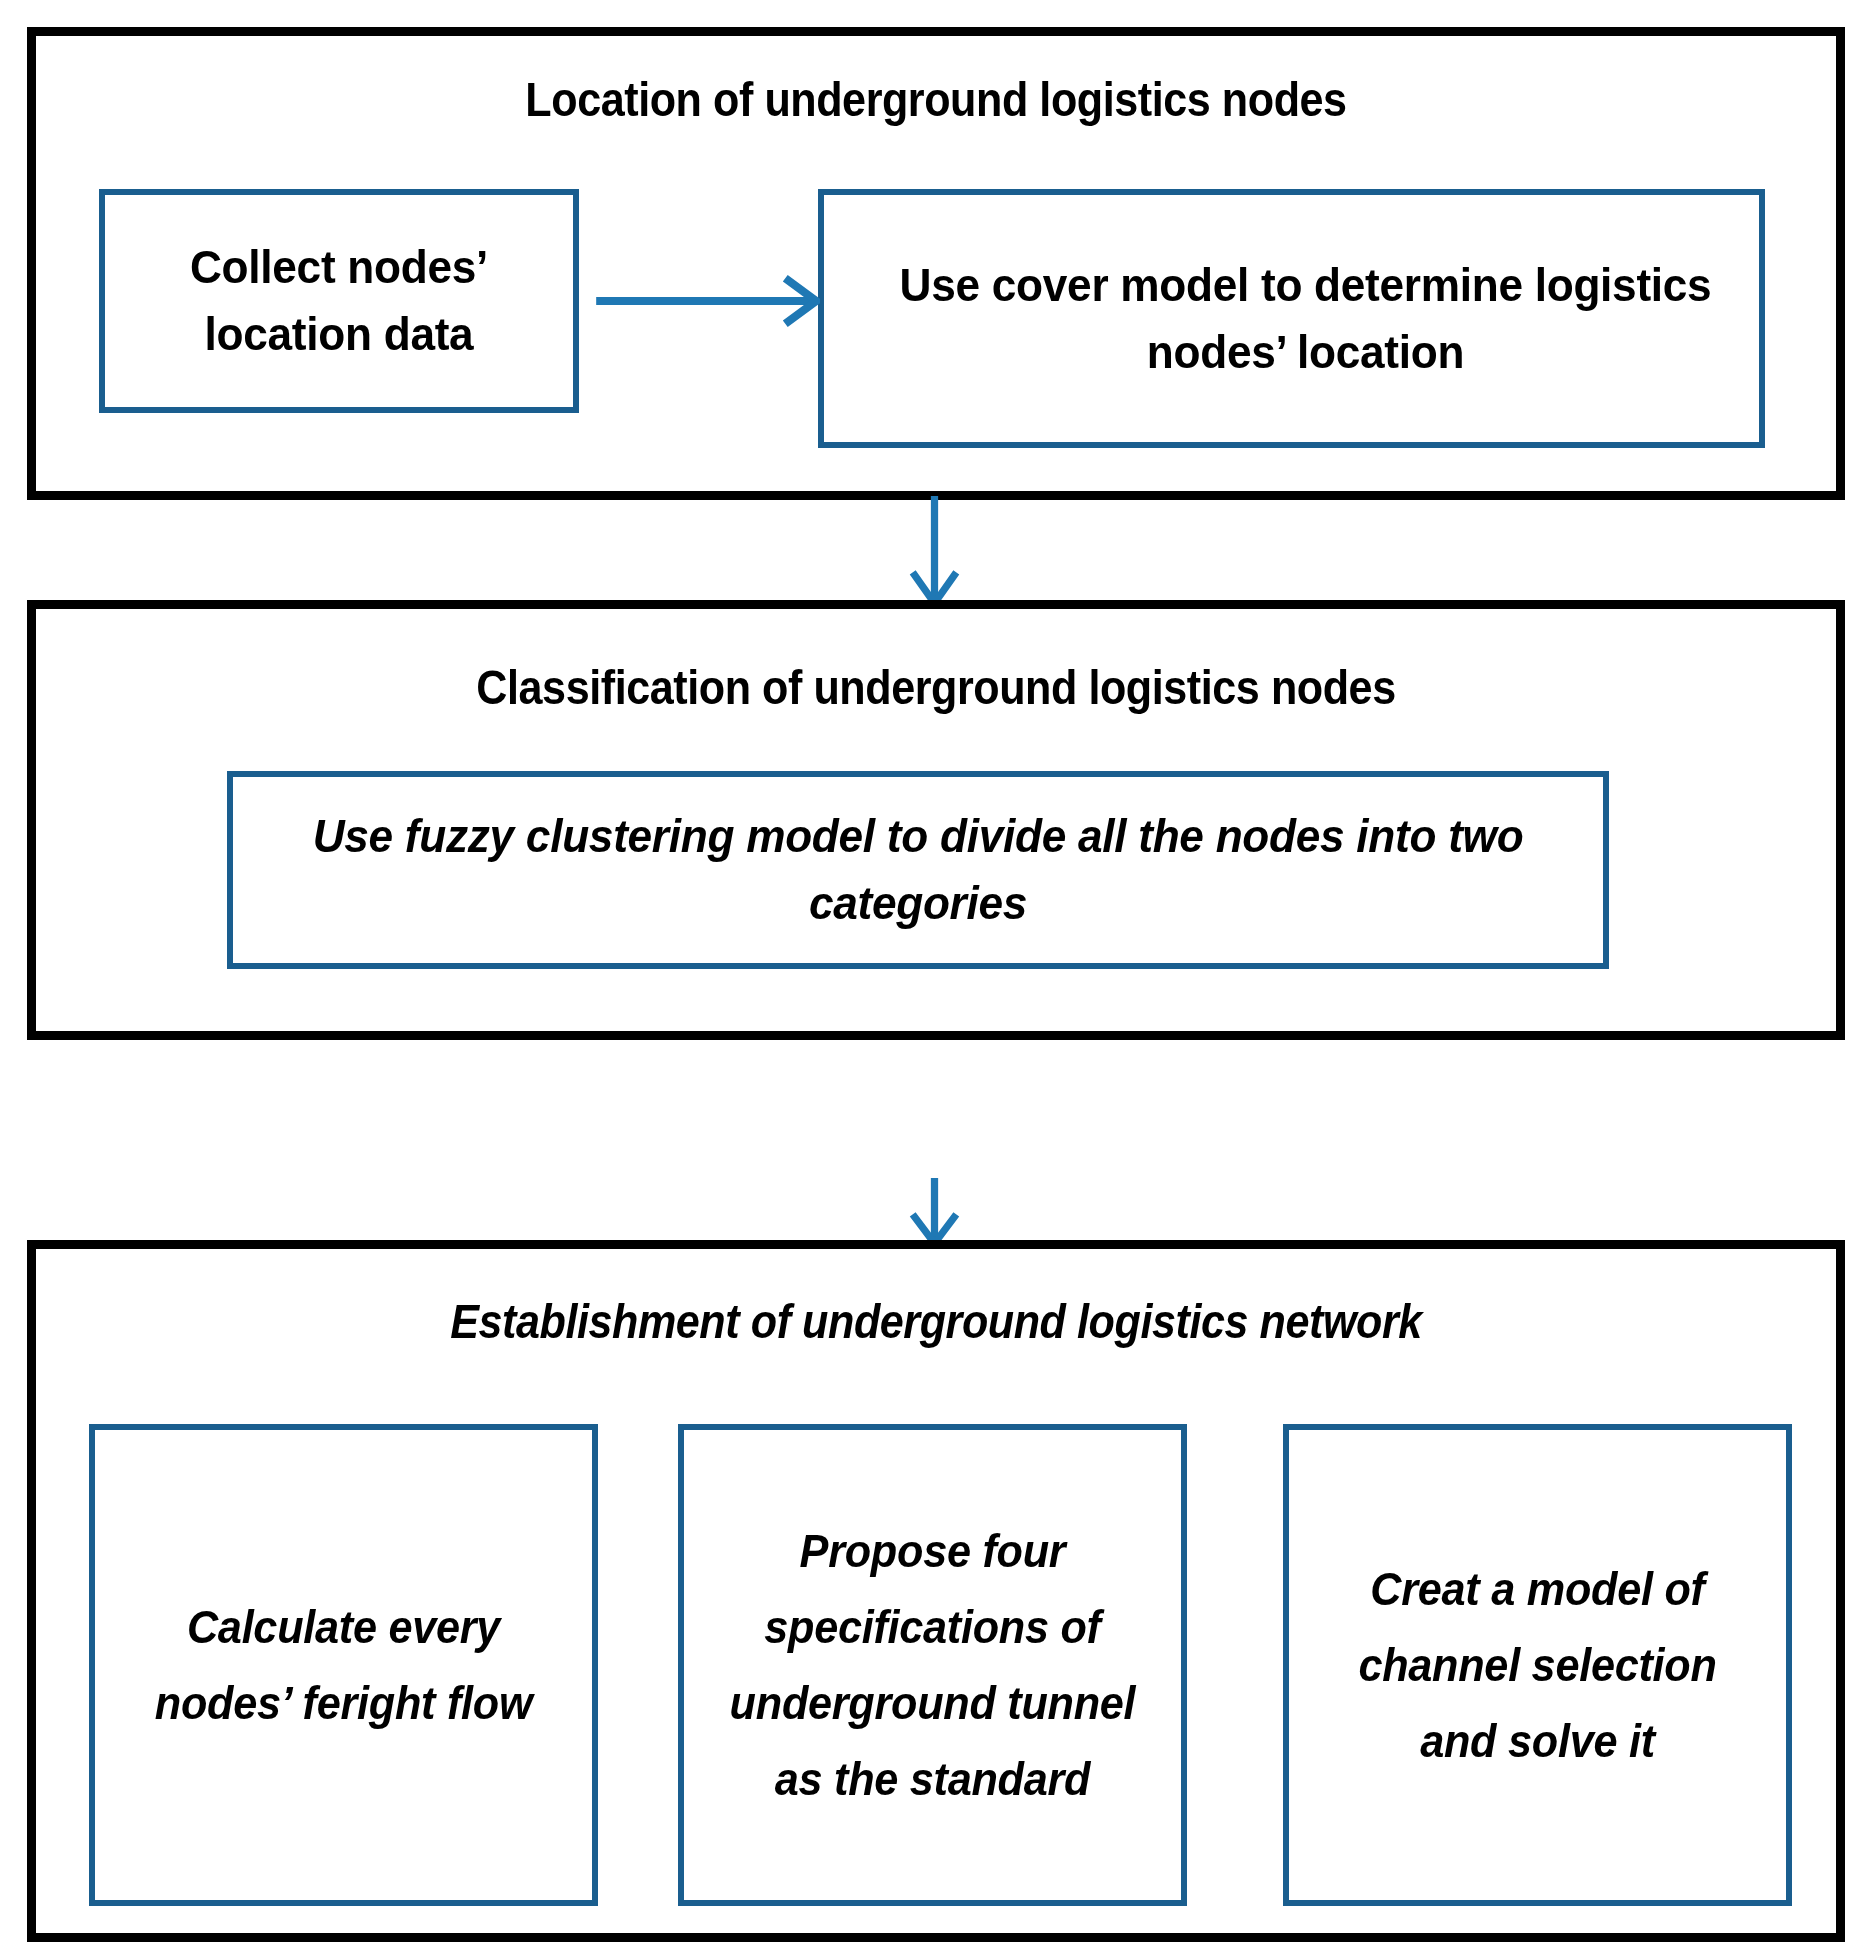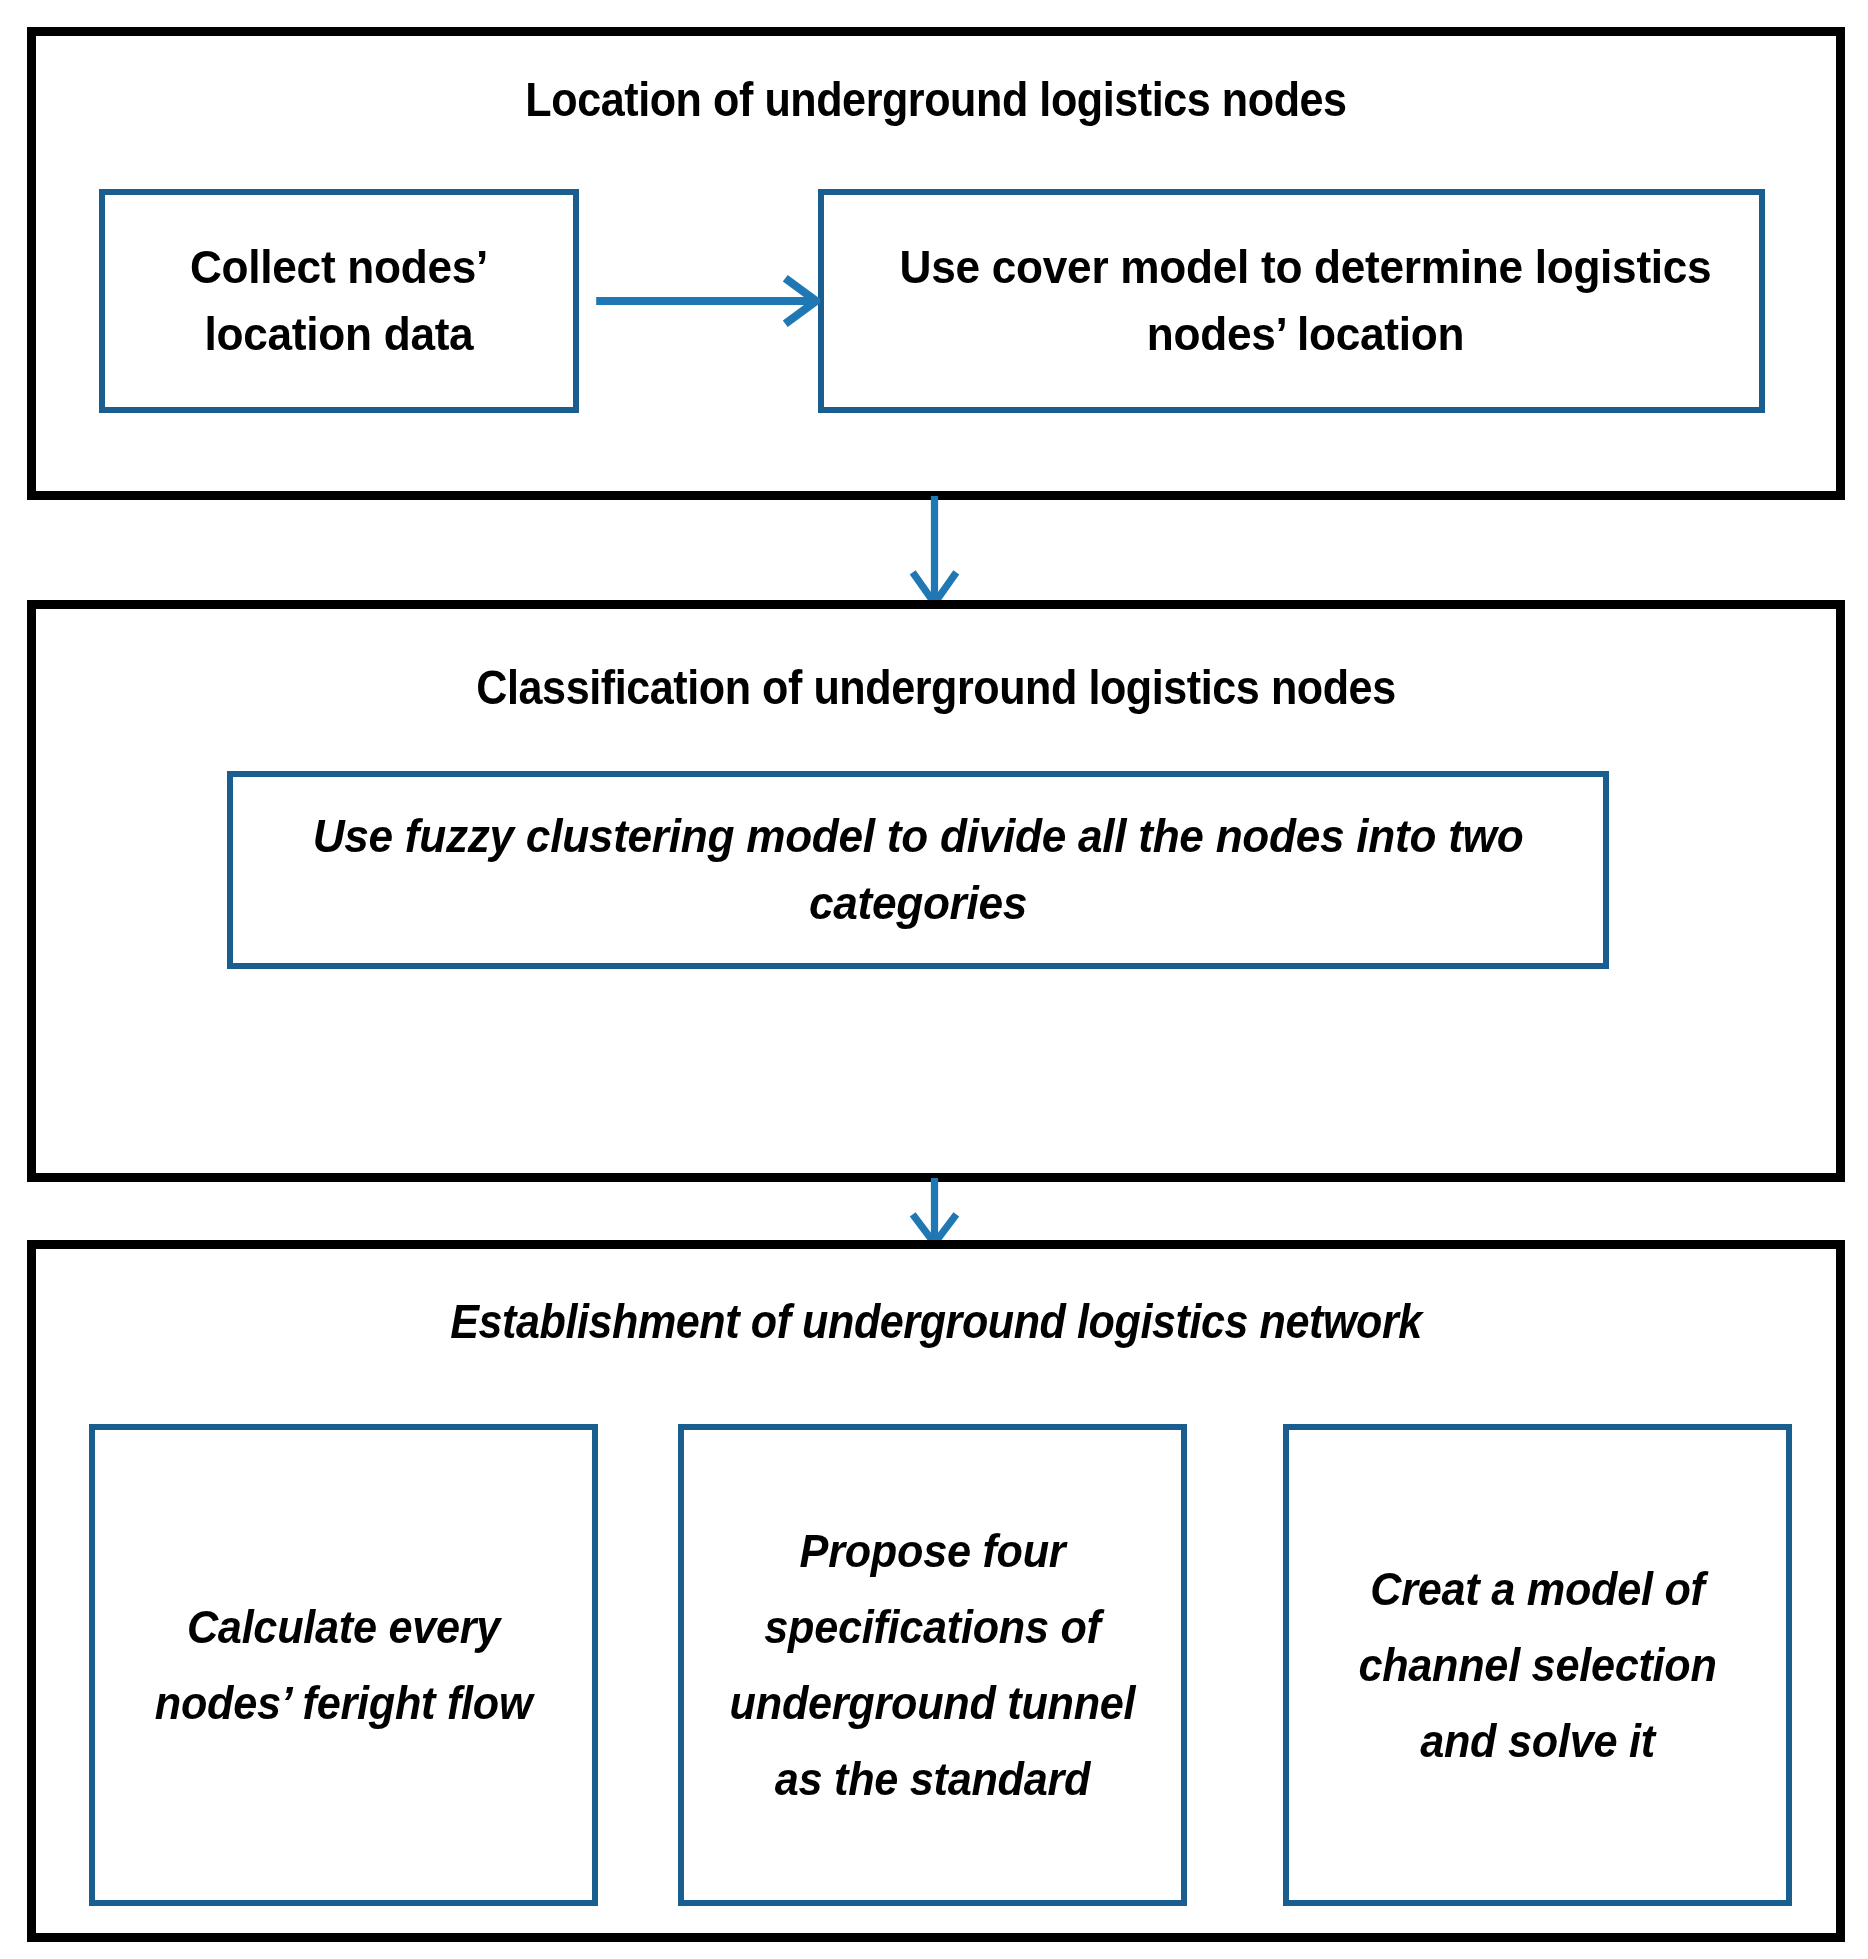--- a/index.html
+++ b/index.html
@@ -89,7 +89,7 @@
       <span class="pbox-text">Collect nodes’ location data</span>
     </div>
 
-    <div class="pbox" style="left:782px; top:153px; width:947px; height:224px;padding-left:28px;">
+    <div class="pbox" style="left:782px; top:153px; width:947px; height:259px;padding-left:28px;">
       <span class="pbox-text">Use cover model to determine logistics nodes’ location</span>
     </div>
 

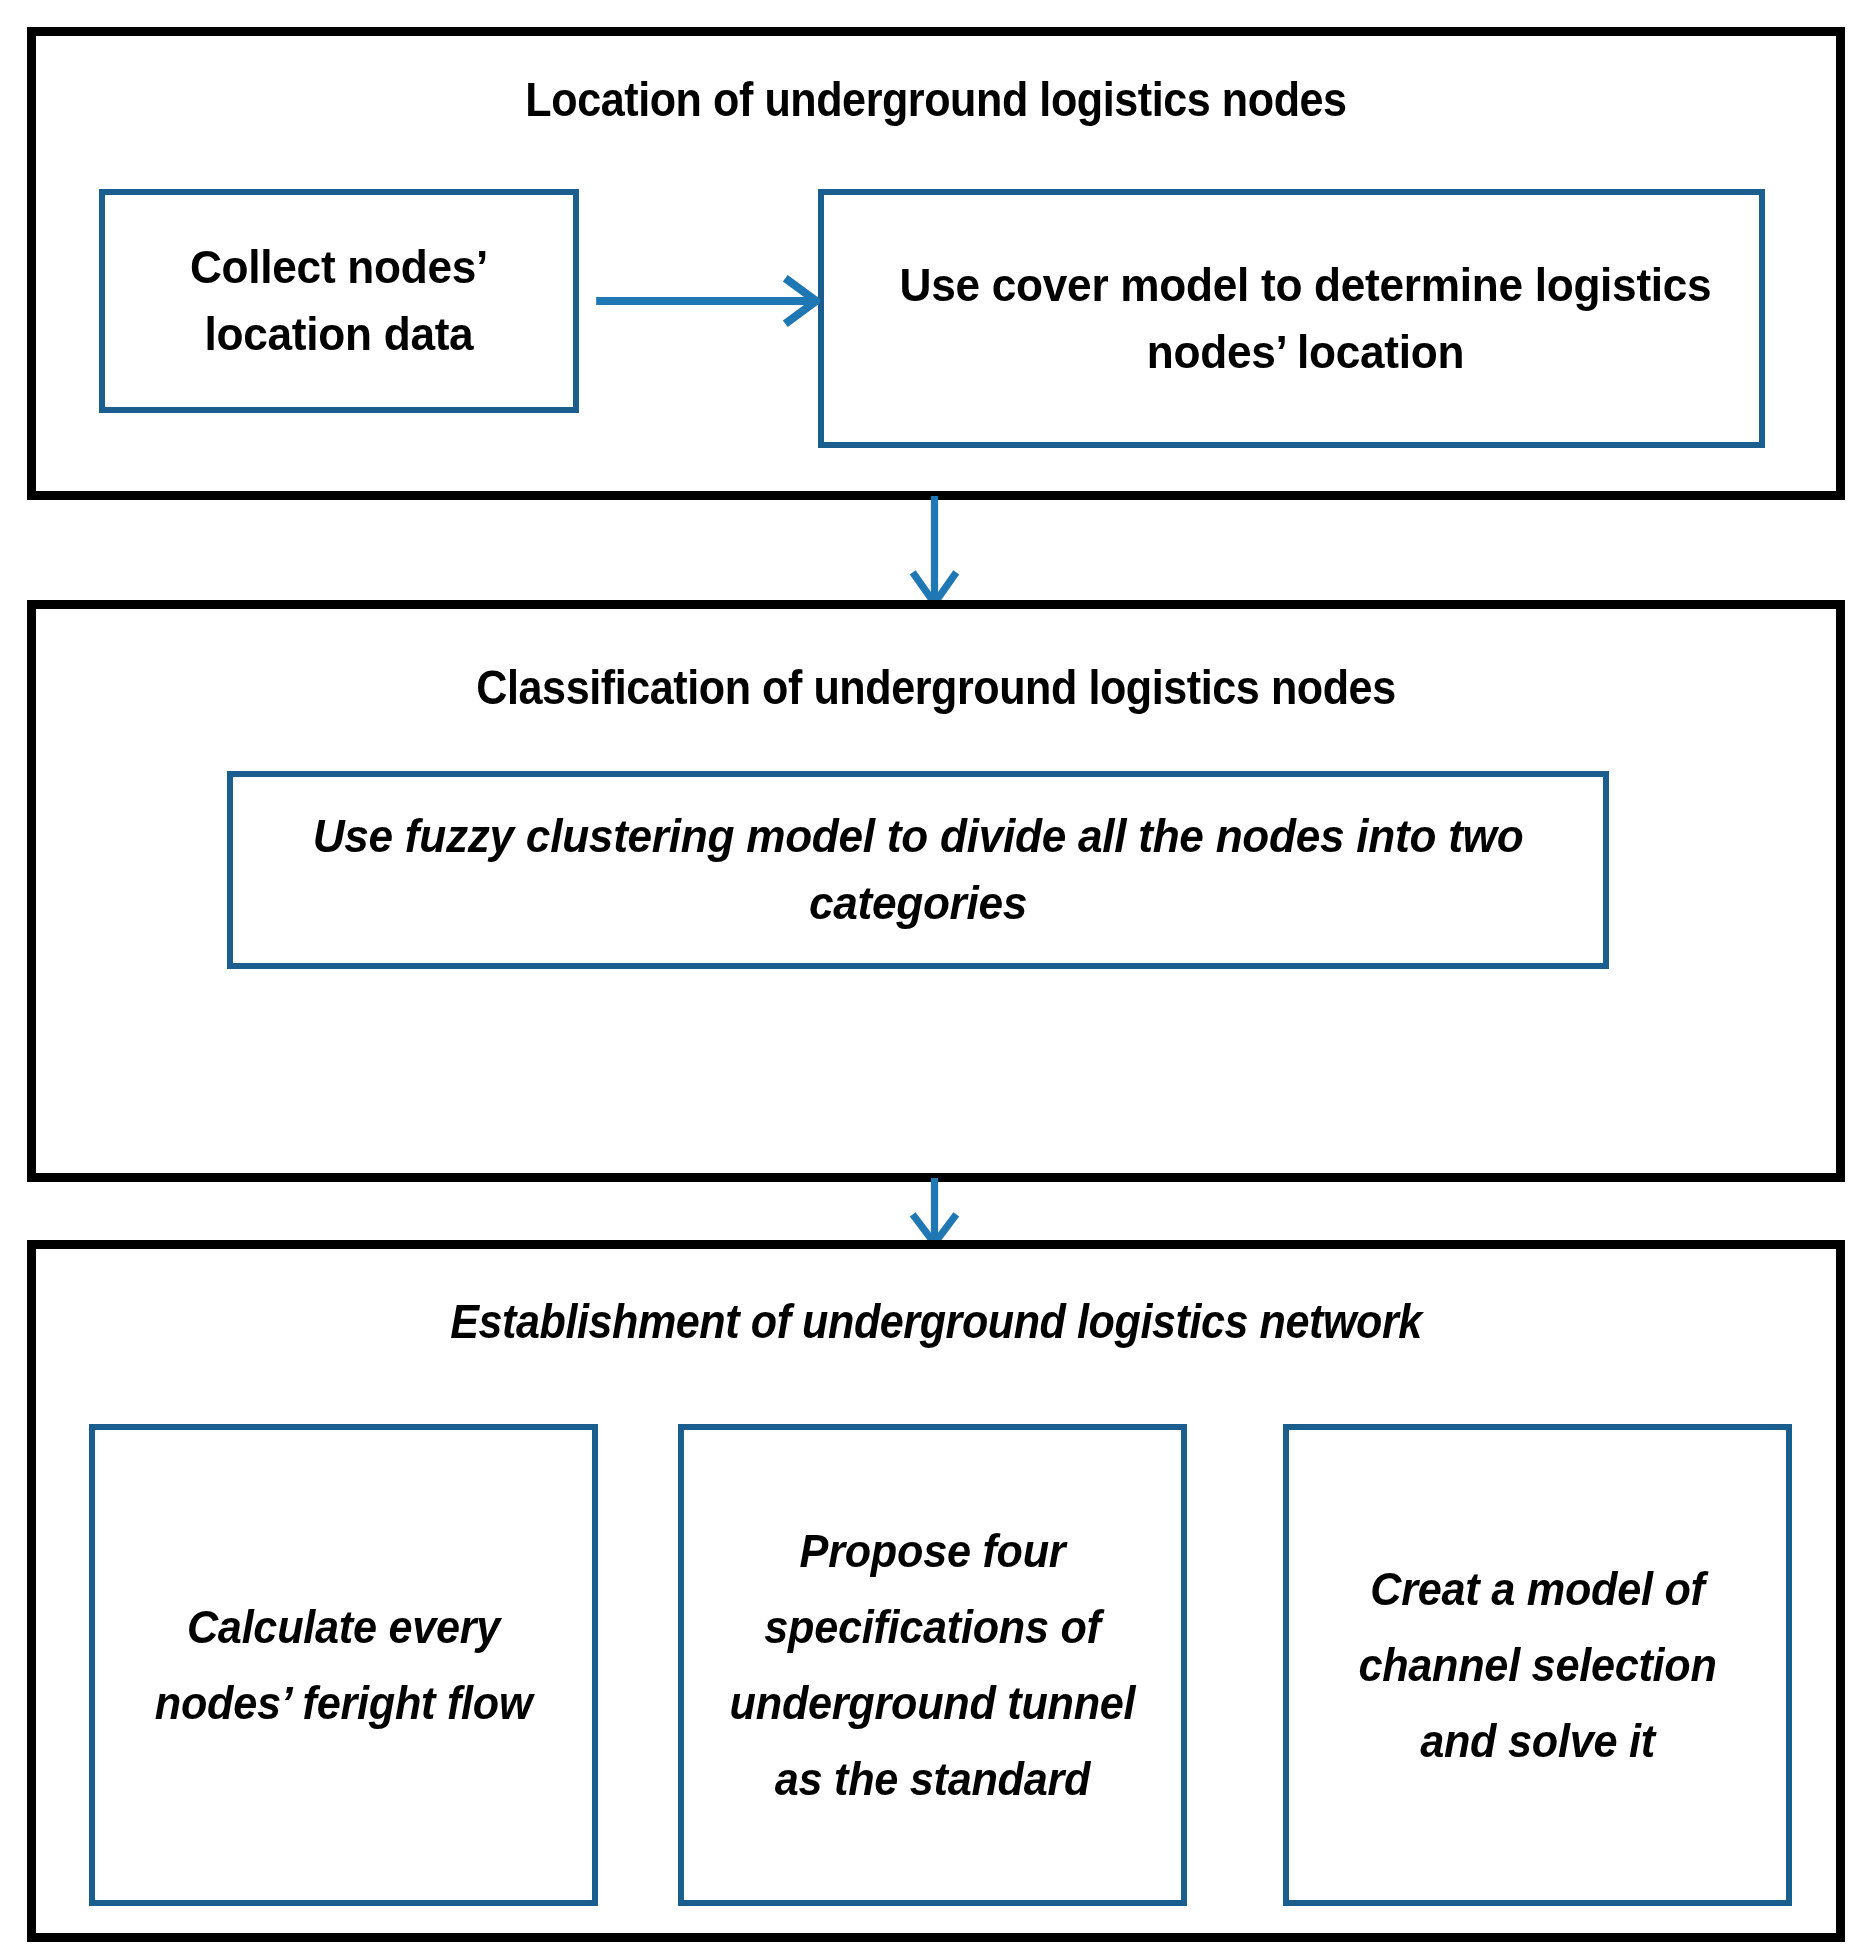--- a/index.html
+++ b/index.html
@@ -108,7 +108,7 @@
     </svg>
   </div>
 
-  <div class="stage" style="left:27px; top:600px; width:1818px; height:582px;">
+  <div class="stage" style="left:27px; top:600px; width:1818px; height:440px;">
 
     <div class="stage-title" style="top:53px;">Classification of underground logistics nodes</div>
 

